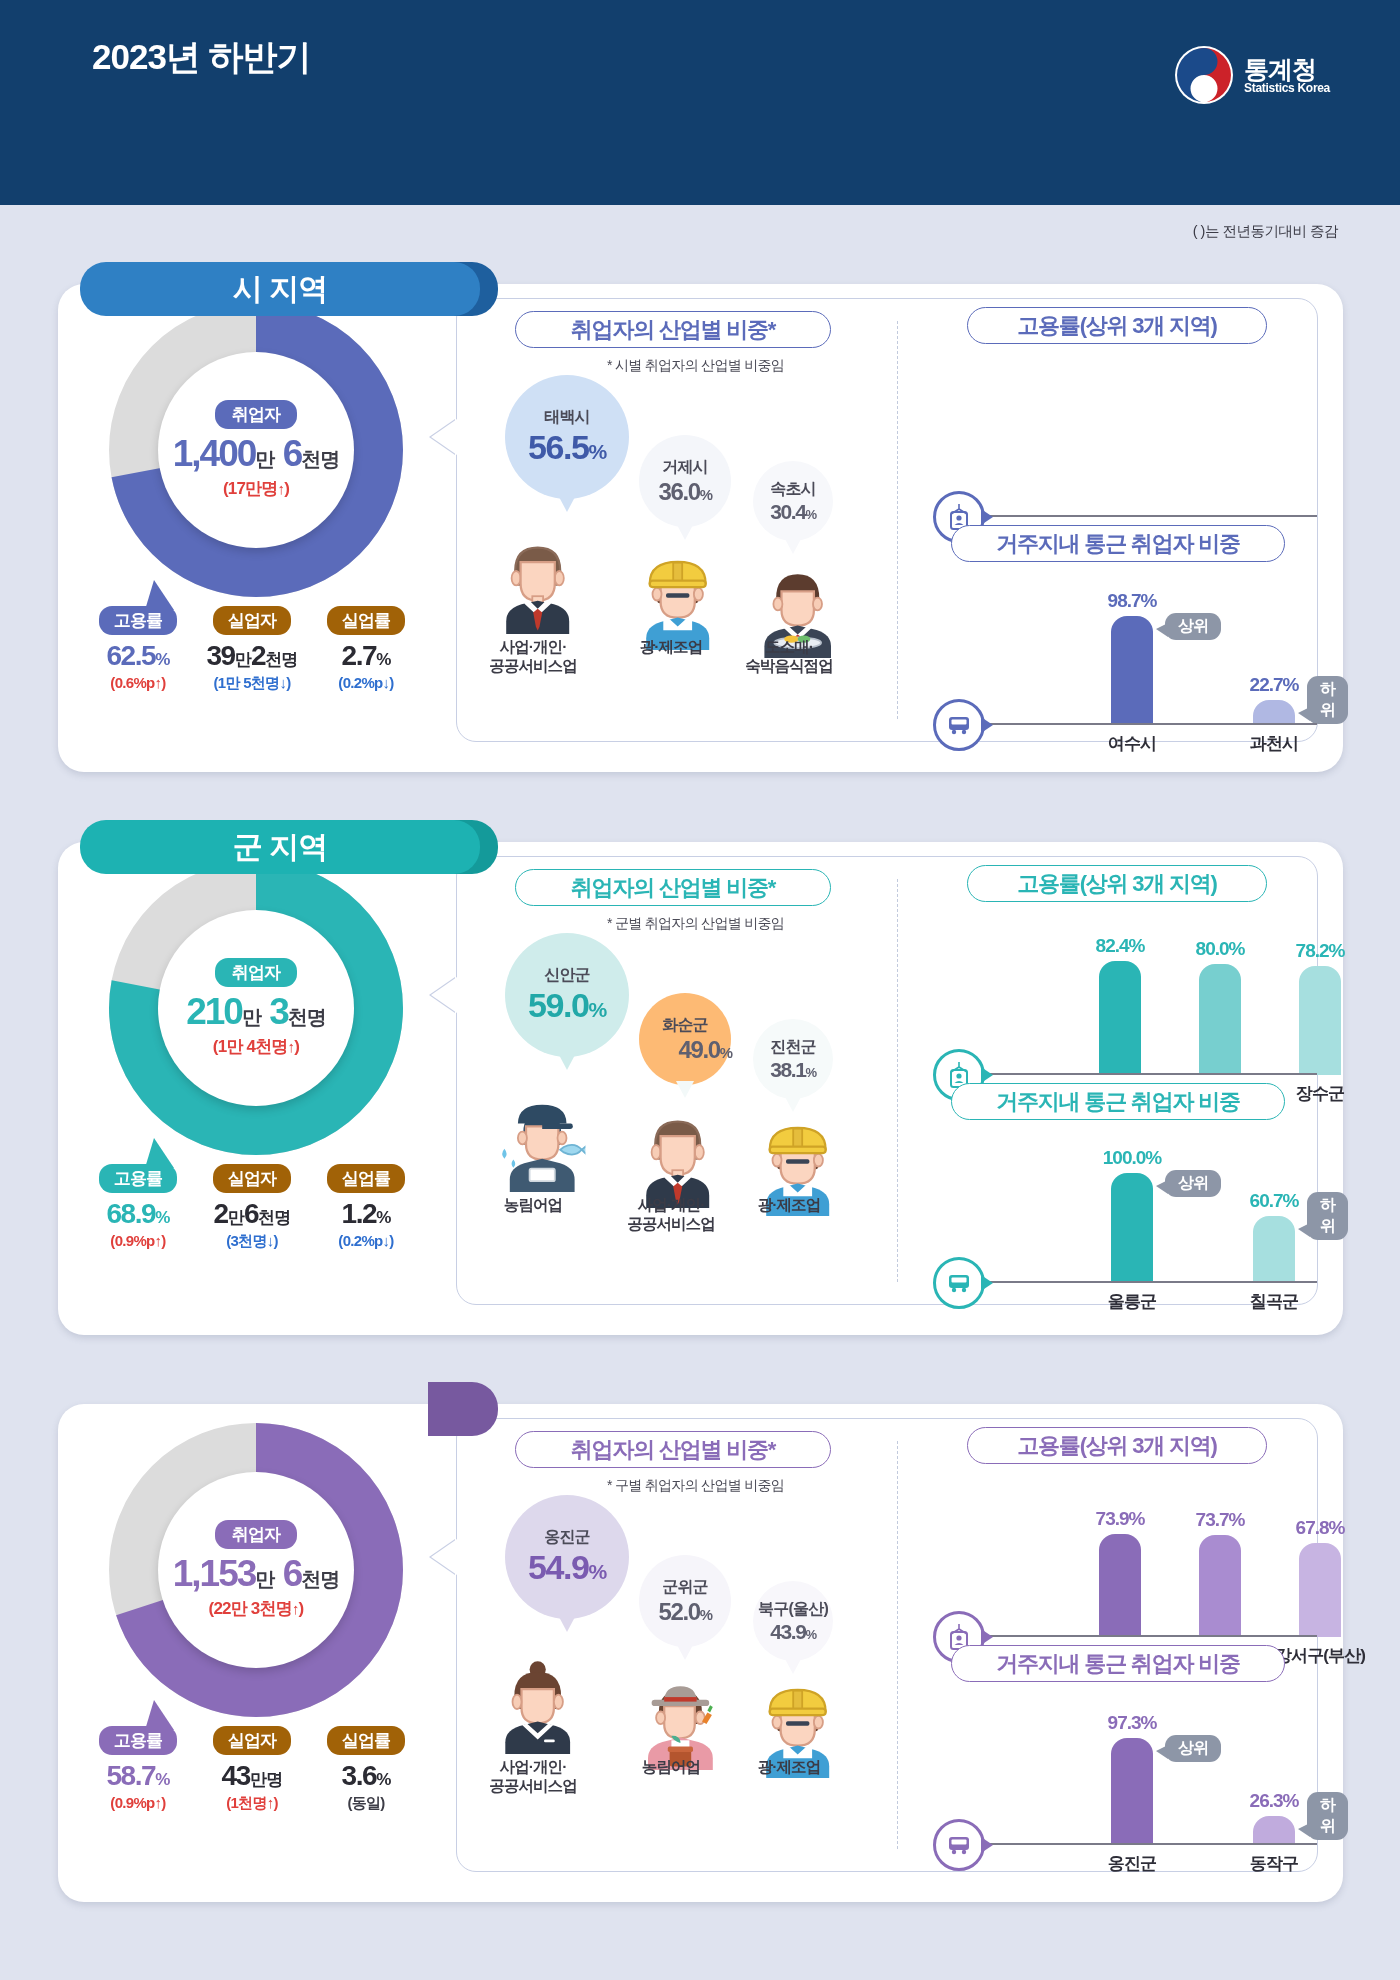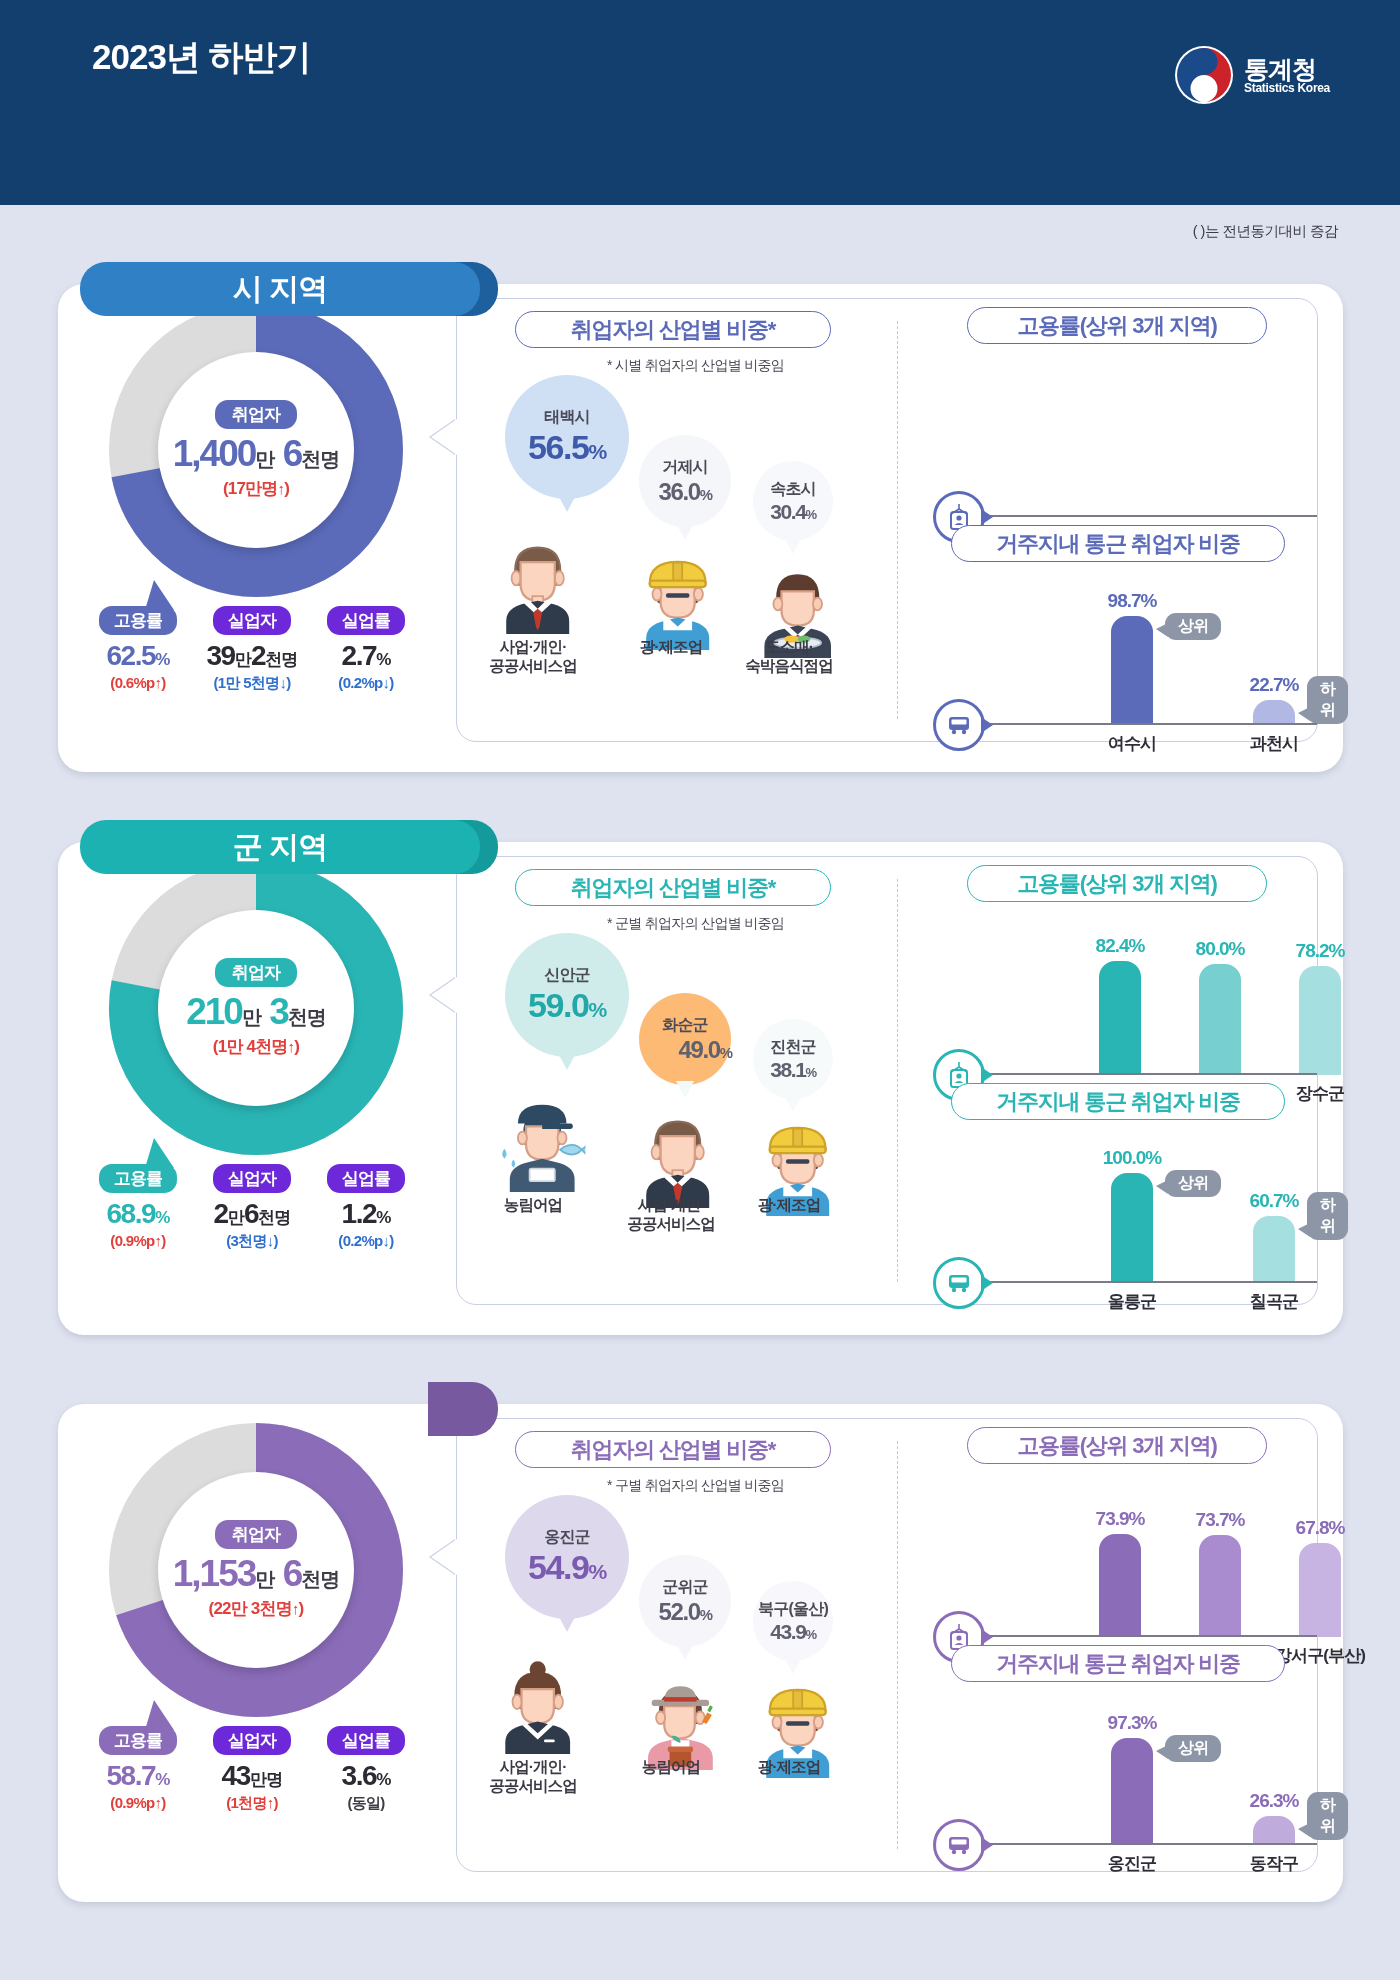--- a/index.html
+++ b/index.html
@@ -93,7 +93,7 @@
   .stat-tag {
     display: inline-block; color: #fff; font-size: 17px; font-weight: 800;
     letter-spacing: -0.9px; padding: 3px 15px; border-radius: 13px;
-    background: #6d28d9;
+    background: #a16207;
   }
   .stat-tag.hl { position: relative; }
   .stat-val { font-size: 28px; font-weight: 900; color: #2b2b33; letter-spacing: -1.4px; margin-top: 5px; }

